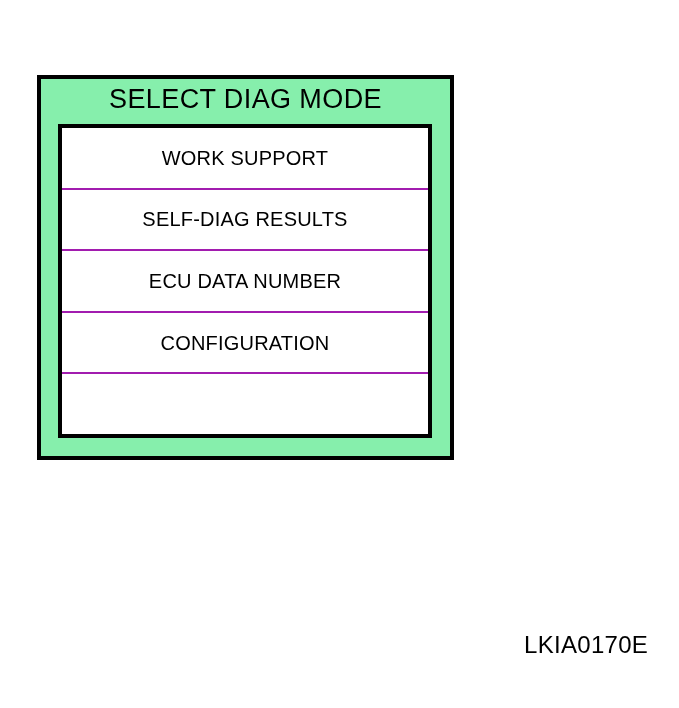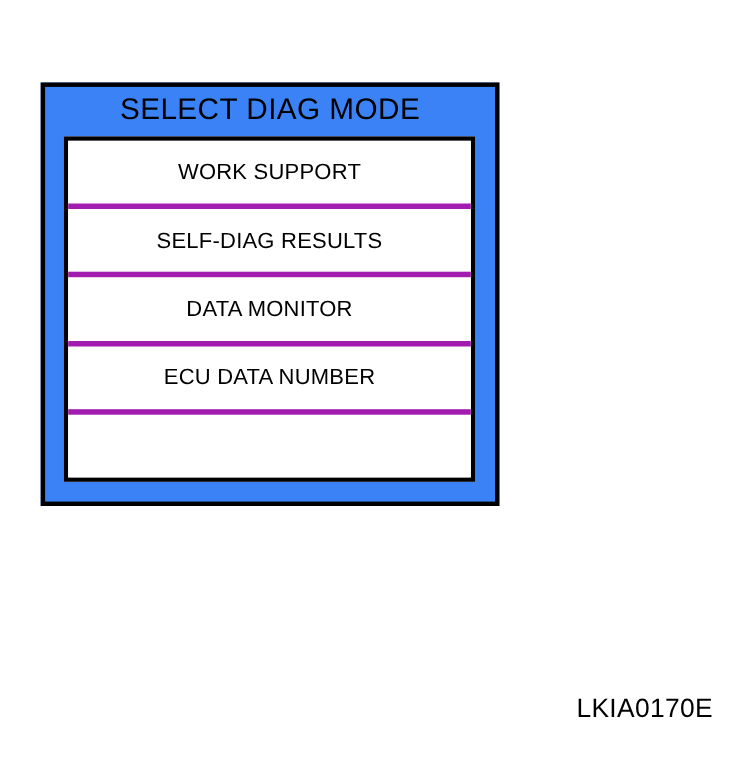--- a/index.html
+++ b/index.html
@@ -27,7 +27,7 @@
     height: 385px;  
     box-sizing: border-box;
     border: 4px solid #000000;
-    background: #3b82f6;
+    background: #86efac;
   }
 
   

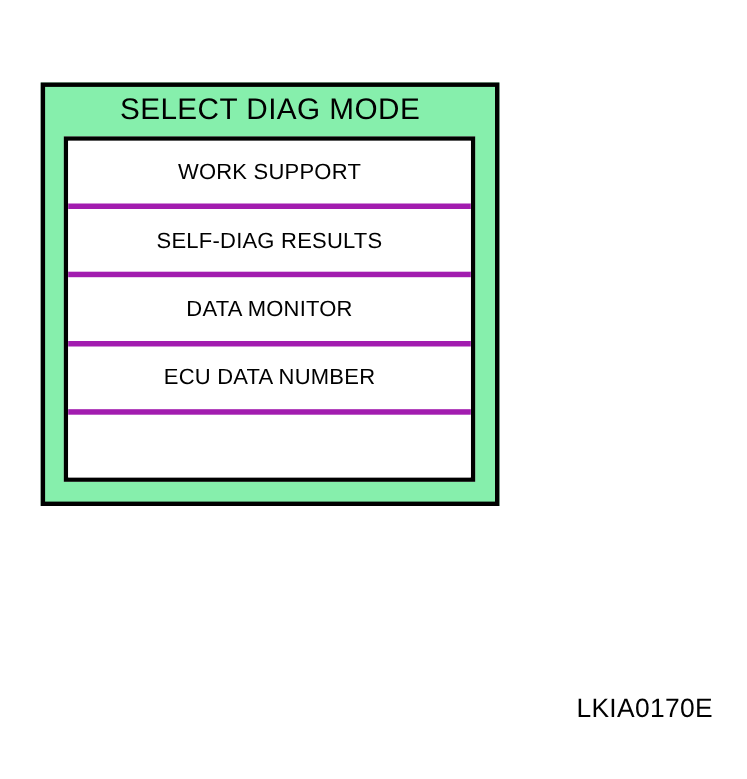--- a/index.html
+++ b/index.html
@@ -64,7 +64,7 @@
     display: flex;
     align-items: center;
     justify-content: center;
-    border-top: 5px solid #a21caf;
+    border-top: 2px solid #a21caf;
     box-sizing: border-box;
     background: #ffffff;
   }

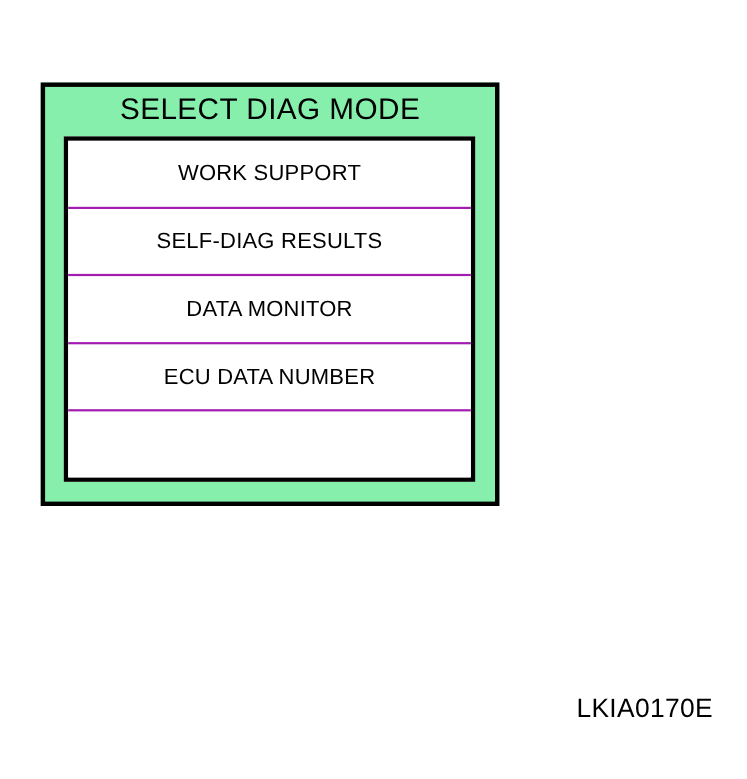--- a/index.html
+++ b/index.html
@@ -110,9 +110,6 @@
       <span class="mode-row-label">SELF-DIAG RESULTS</span>
     </div>
 
-    <div class="mode-row">
-      <span class="mode-row-label">DATA MONITOR</span>
-    </div>
 
     <div class="mode-row">
       <span class="mode-row-label">ECU DATA NUMBER</span>

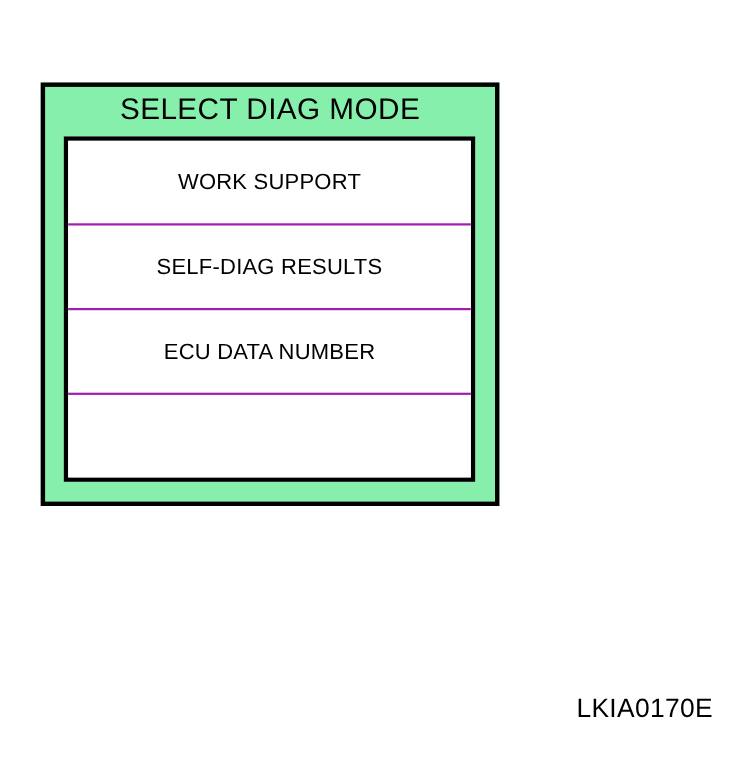--- a/index.html
+++ b/index.html
@@ -115,6 +115,9 @@
       <span class="mode-row-label">ECU DATA NUMBER</span>
     </div>
 
+    <div class="mode-row">
+      <span class="mode-row-label">CONFIGURATION</span>
+    </div>
 
     <div class="mode-row">
       <span class="mode-row-label"></span>

